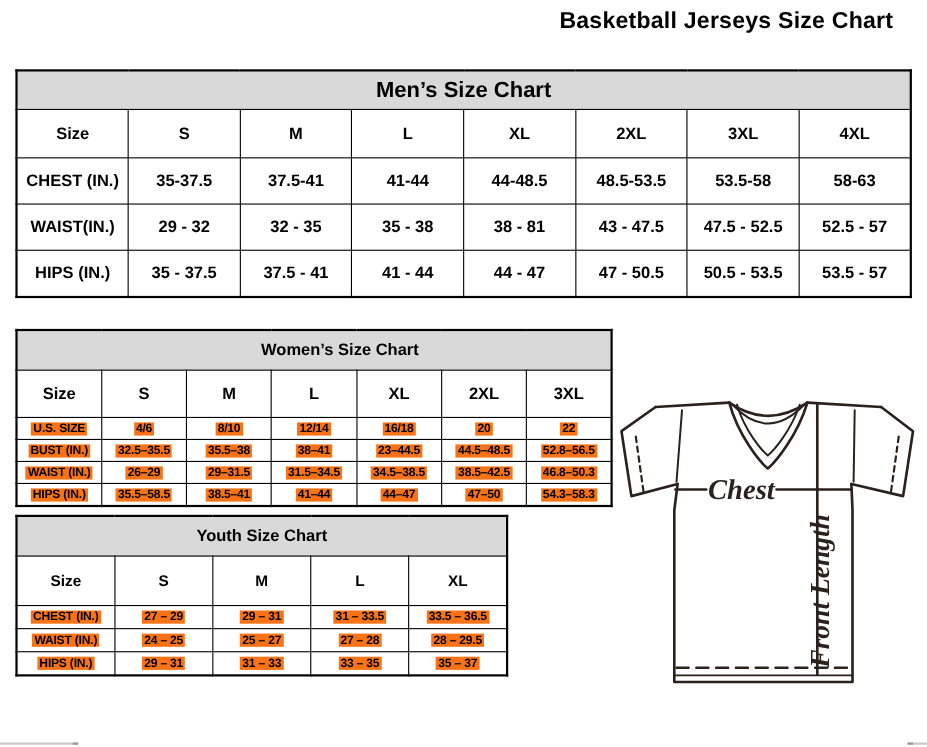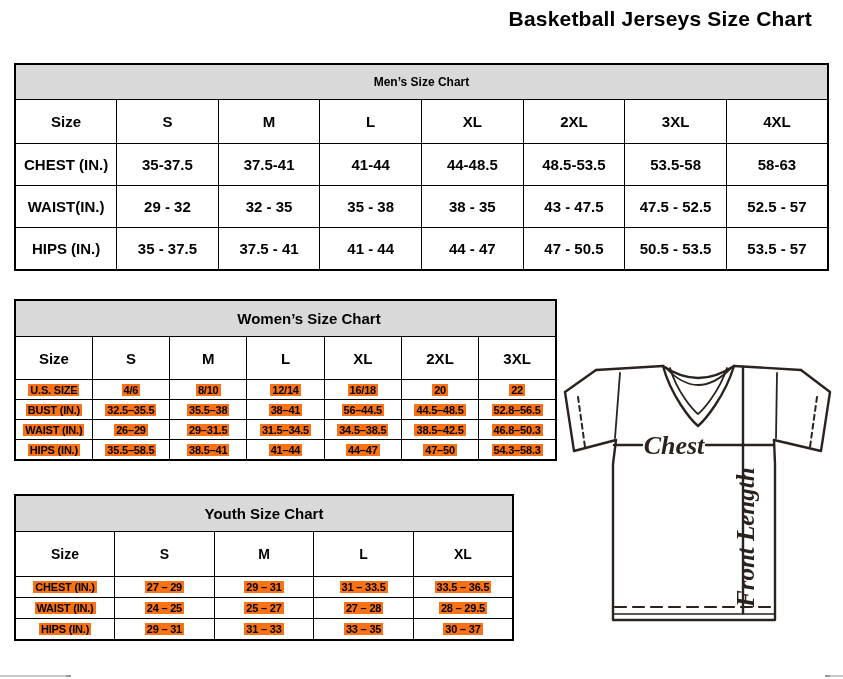--- a/index.html
+++ b/index.html
@@ -14,7 +14,7 @@
   th.band{background:#d9d9d9;border-bottom:2px solid #000;}
   
   table.mens{left:14px;top:63px;width:815px;}
-  .mens th.band{height:34px;font-size:12px;margin-top:12px;}
+  .mens th.band{height:34px;font-size:20px;margin-top:12px;}
   .mens tr.colhead th{height:43px;font-size:15px;}
   .mens tr.datarow th,.mens tr.datarow td{height:41px;font-size:15px;}
   .mens th.corner{width:117px;font-size:15px;}

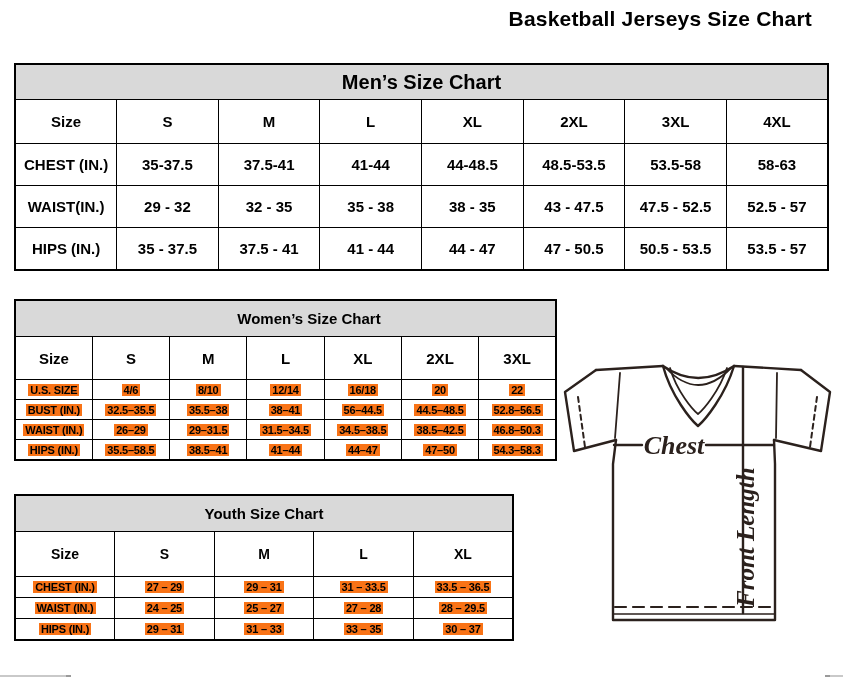--- a/index.html
+++ b/index.html
@@ -78,7 +78,7 @@
           <td><span class="hl">29 - 32</span></td>
           <td><span class="hl">32 - 35</span></td>
           <td><span class="hl">35 - 38</span></td>
-          <td><span class="hl">38 - 35</span></td>
+          <td><span class="hl">38 - 81</span></td>
           <td><span class="hl">43 - 47.5</span></td>
           <td><span class="hl">47.5 - 52.5</span></td>
           <td><span class="hl">52.5 - 57</span></td>

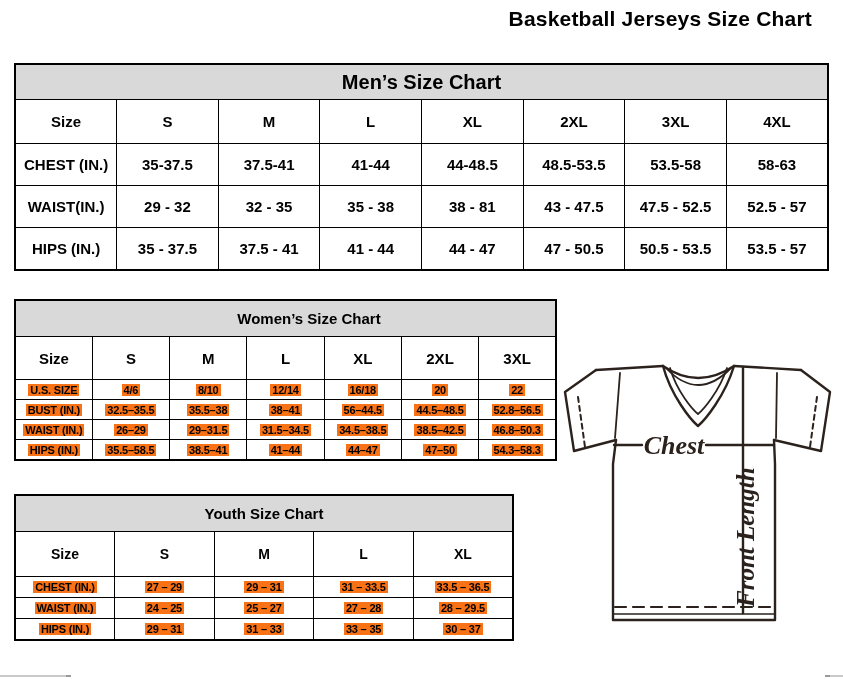--- a/index.html
+++ b/index.html
@@ -124,7 +124,7 @@
           <td><span class="hl">32.5–35.5</span></td>
           <td><span class="hl">35.5–38</span></td>
           <td><span class="hl">38–41</span></td>
-          <td><span class="hl">56–44.5</span></td>
+          <td><span class="hl">23–44.5</span></td>
           <td><span class="hl">44.5–48.5</span></td>
           <td><span class="hl">52.8–56.5</span></td>
         </tr>

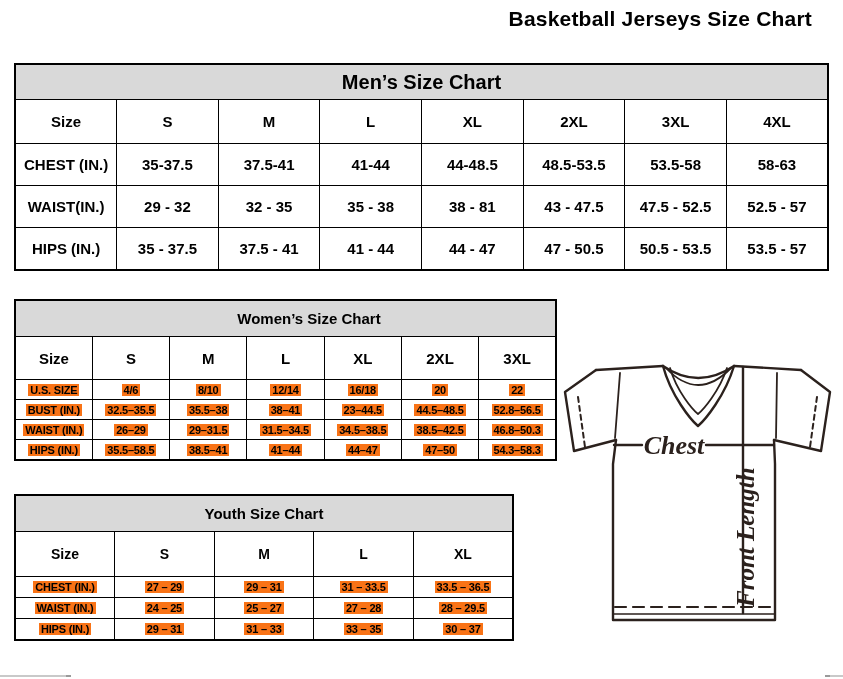--- a/index.html
+++ b/index.html
@@ -25,7 +25,7 @@
   .womens tr.datarow th,.womens tr.datarow td{height:19px;font-size:11px;letter-spacing:-0.2px;}
   .womens th.corner{width:88px;font-size:14px;}
   
-  table.youth{left:14px;top:494px;width:500px;}
+  table.youth{left:14px;top:468px;width:448px;}
   .youth th.band{height:35px;font-size:15px;}
   .youth tr.colhead th{height:44px;font-size:14px;}
   .youth tr.datarow th,.youth tr.datarow td{height:20px;font-size:11px;letter-spacing:-0.2px;}

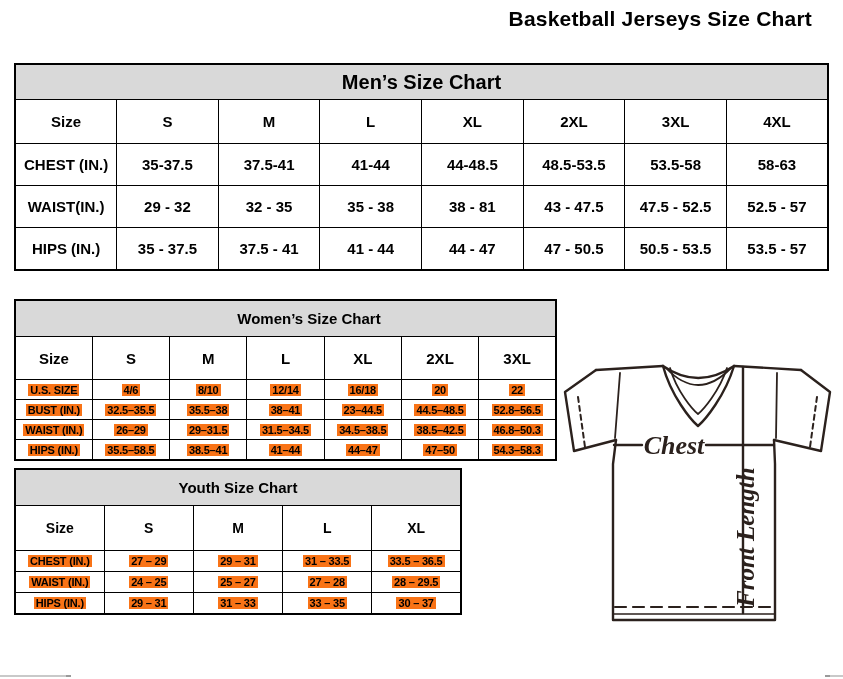--- a/index.html
+++ b/index.html
@@ -180,7 +180,7 @@
           <td><span class="hl">29 – 31</span></td>
           <td><span class="hl">31 – 33</span></td>
           <td><span class="hl">33 – 35</span></td>
-          <td><span class="hl">30 – 37</span></td>
+          <td><span class="hl">35 – 37</span></td>
         </tr>
       </tbody>
     </table>

